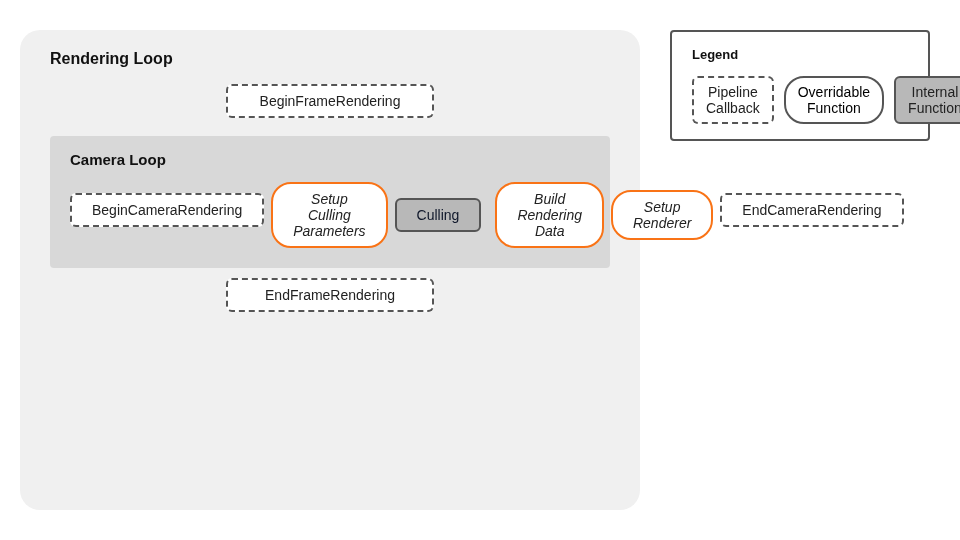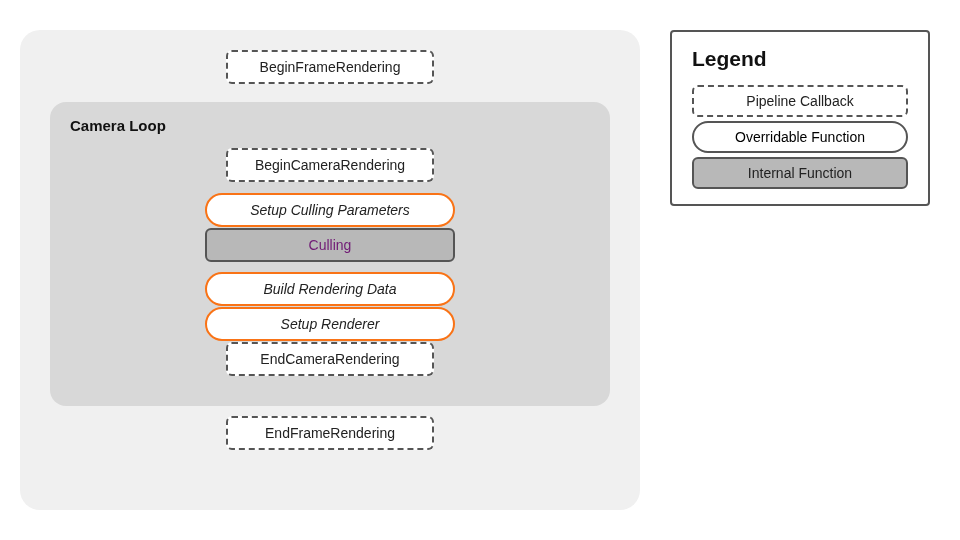--- a/index.html
+++ b/index.html
@@ -158,6 +158,7 @@
 <div class="main-container">
 
   <div class="rendering-loop">
+    <div class="rendering-loop-title">Rendering Loop</div>
 
     <div class="box-pipeline">
       <span>BeginFrameRendering</span>

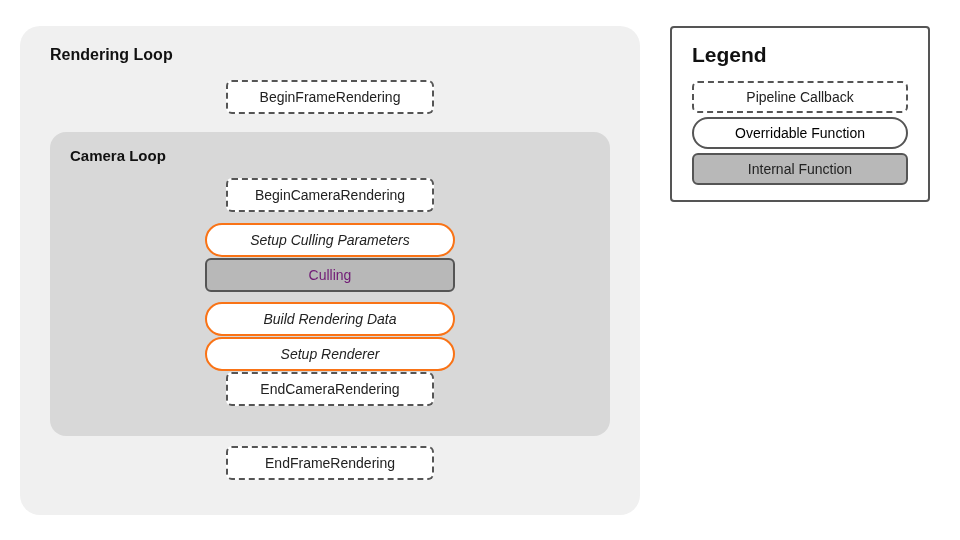--- a/index.html
+++ b/index.html
@@ -113,7 +113,7 @@
 
     .legend-title {
       font-weight: bold;
-      font-size: 21px;
+      font-size: 13px;
       margin-bottom: 14px;
       color: #111;
     }

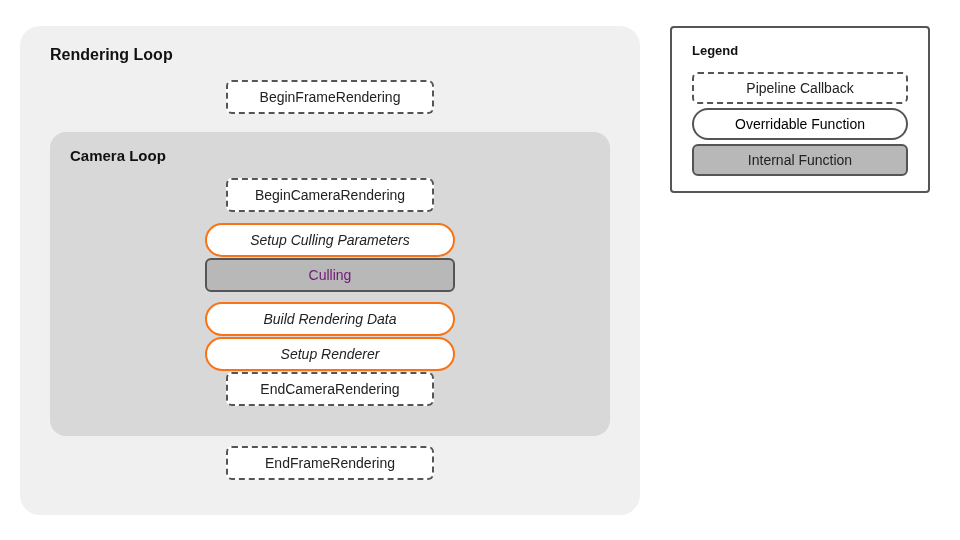--- a/index.html
+++ b/index.html
@@ -120,8 +120,8 @@
 
     .legend-items {
       display: flex;
-      flex-direction: column;
-      gap: 4px;
+      flex-direction: row;
+      gap: 10px;
       align-items: stretch;
     }
 

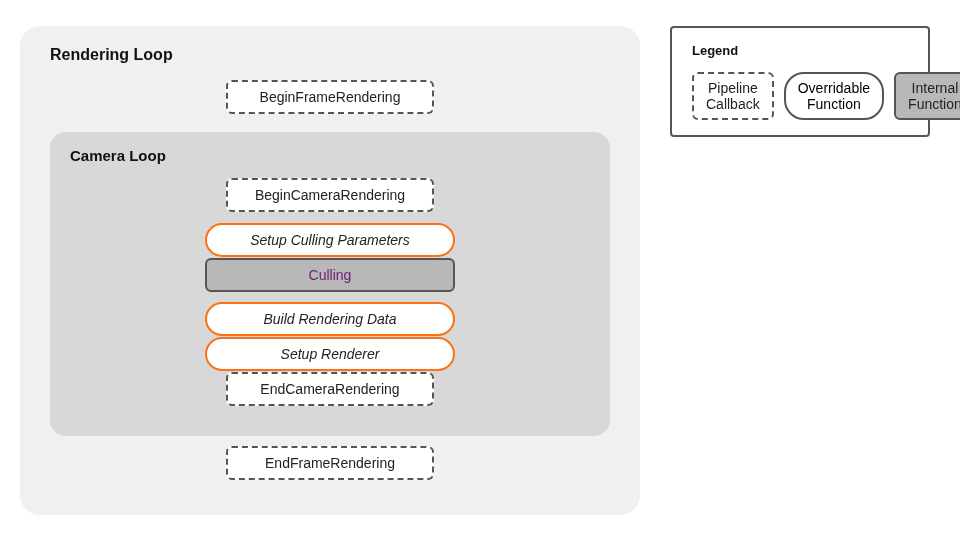--- a/index.html
+++ b/index.html
@@ -55,7 +55,7 @@
     
     .camera-loop {
       background: #d8d8d8;
-      border-radius: 16px;
+      border-radius: 4px;
       padding: 15px 20px 20px 20px;
       width: 100%;
       margin-top: 18px;

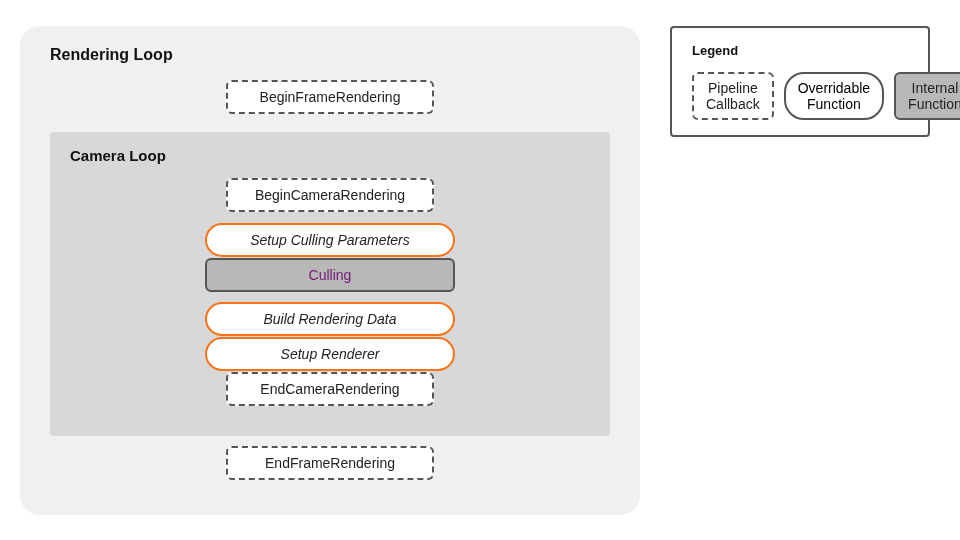--- a/index.html
+++ b/index.html
@@ -70,9 +70,9 @@
 
     .items-column {
       display: flex;
-      flex-direction: column;
+      flex-direction: row;
       align-items: center;
-      gap: 1px;
+      gap: 7px;
     }
 
     

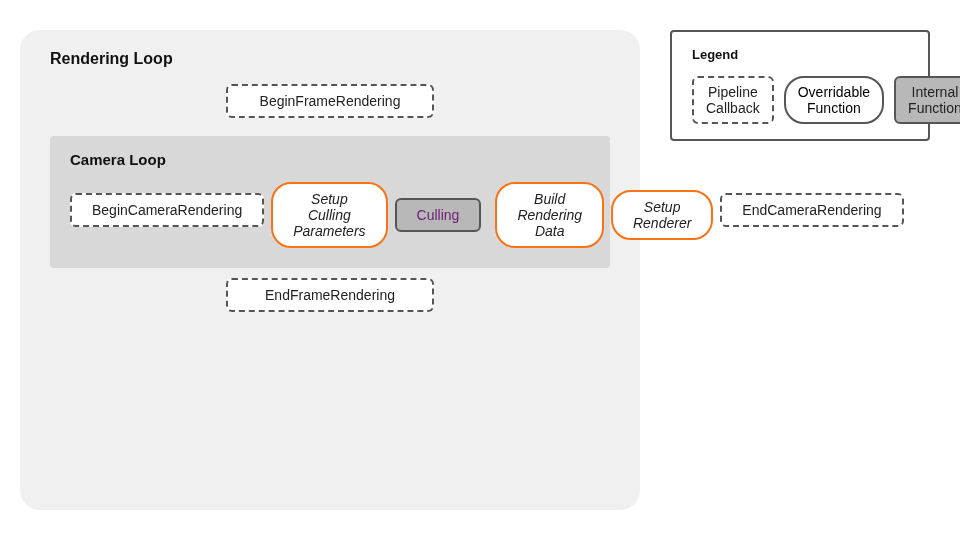--- a/index.html
+++ b/index.html
@@ -95,7 +95,7 @@
       padding: 7px 20px;
       text-align: center;
       width: 250px;
-      color: #701a75;
+      color: #0f172a;
     }
 
     .spacer {

